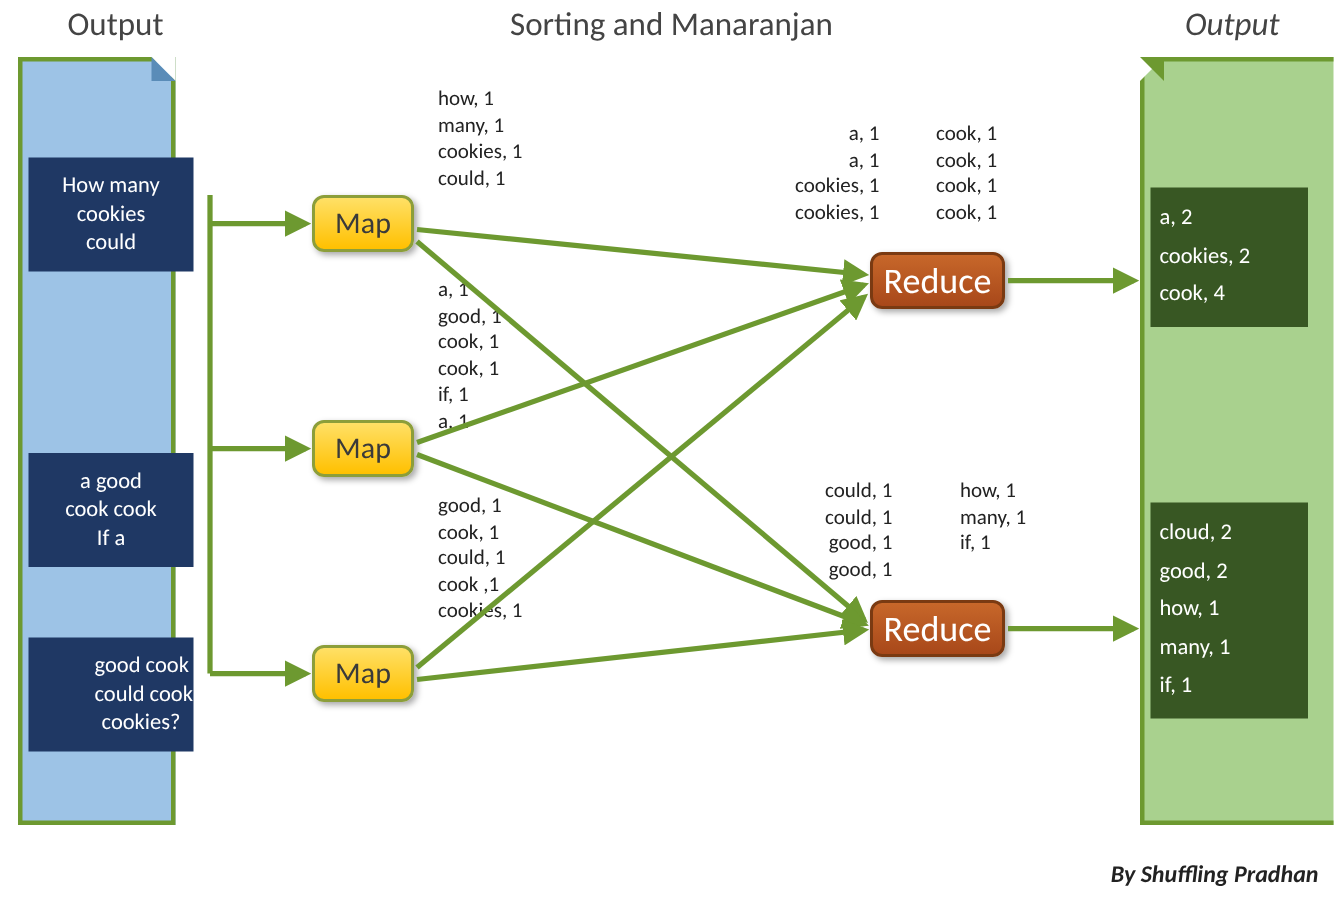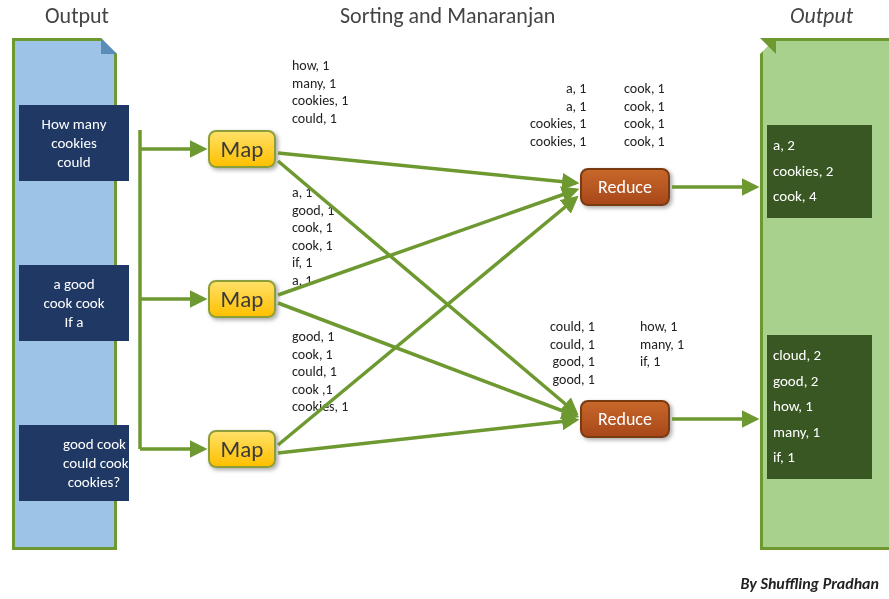--- a/index.html
+++ b/index.html
@@ -69,7 +69,7 @@
     background: linear-gradient(#ffe066,#ffc000);
     border: 2px solid #8c9e3a;
     border-radius: 8px;
-    font-size: 23px;
+    font-size: 20px;
     color: #3a3a3a;
     display: flex; align-items: center; justify-content: center;
     box-shadow: 2px 2px 4px rgba(0,0,0,.35);

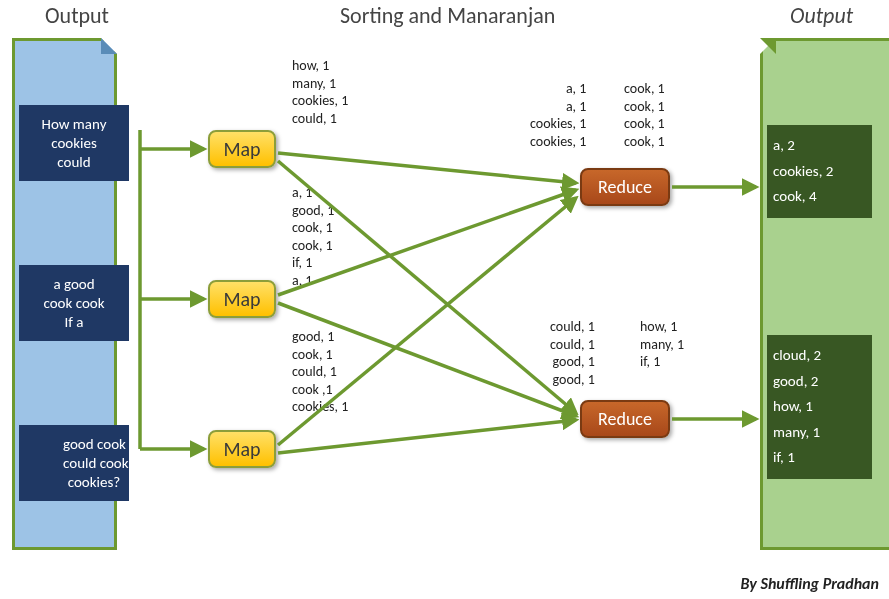--- a/index.html
+++ b/index.html
@@ -86,7 +86,7 @@
     border: 2px solid #7a3a12;
     border-radius: 8px;
     color: #fff;
-    font-size: 18px;
+    font-size: 24px;
     display: flex; align-items: center; justify-content: center;
     box-shadow: 2px 2px 4px rgba(0,0,0,.35);
   }

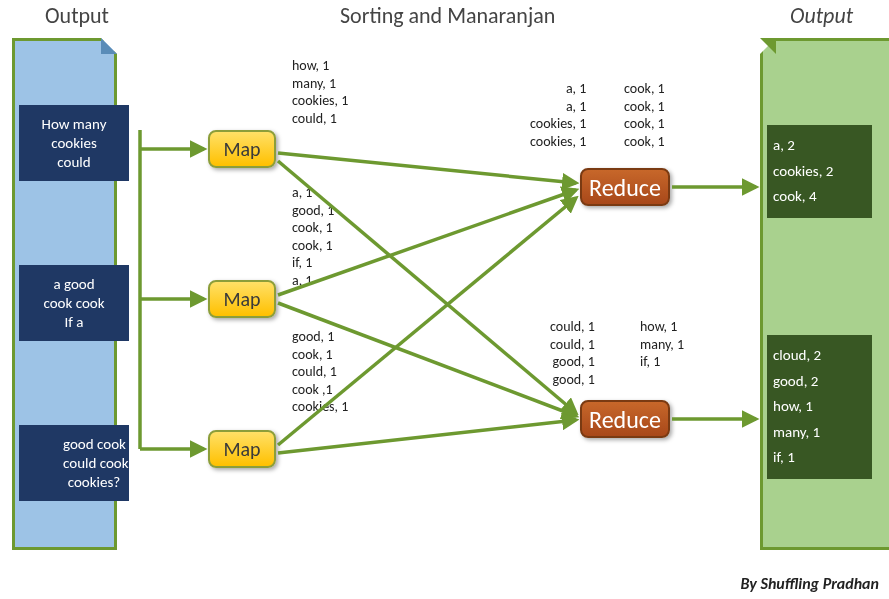--- a/index.html
+++ b/index.html
@@ -180,7 +180,7 @@
   <div class="input-block ib1" style="white-space: pre;">How many
 cookies
 could</div>
-  <div class="input-block ib2" style="white-space: pre;">a good
+  <div class="input-block ib2" style="white-space: pre; margin-top: 37px;">a good
 cook cook
 If a</div>
   <div class="input-block ib3" style="white-space: pre;">good cook

